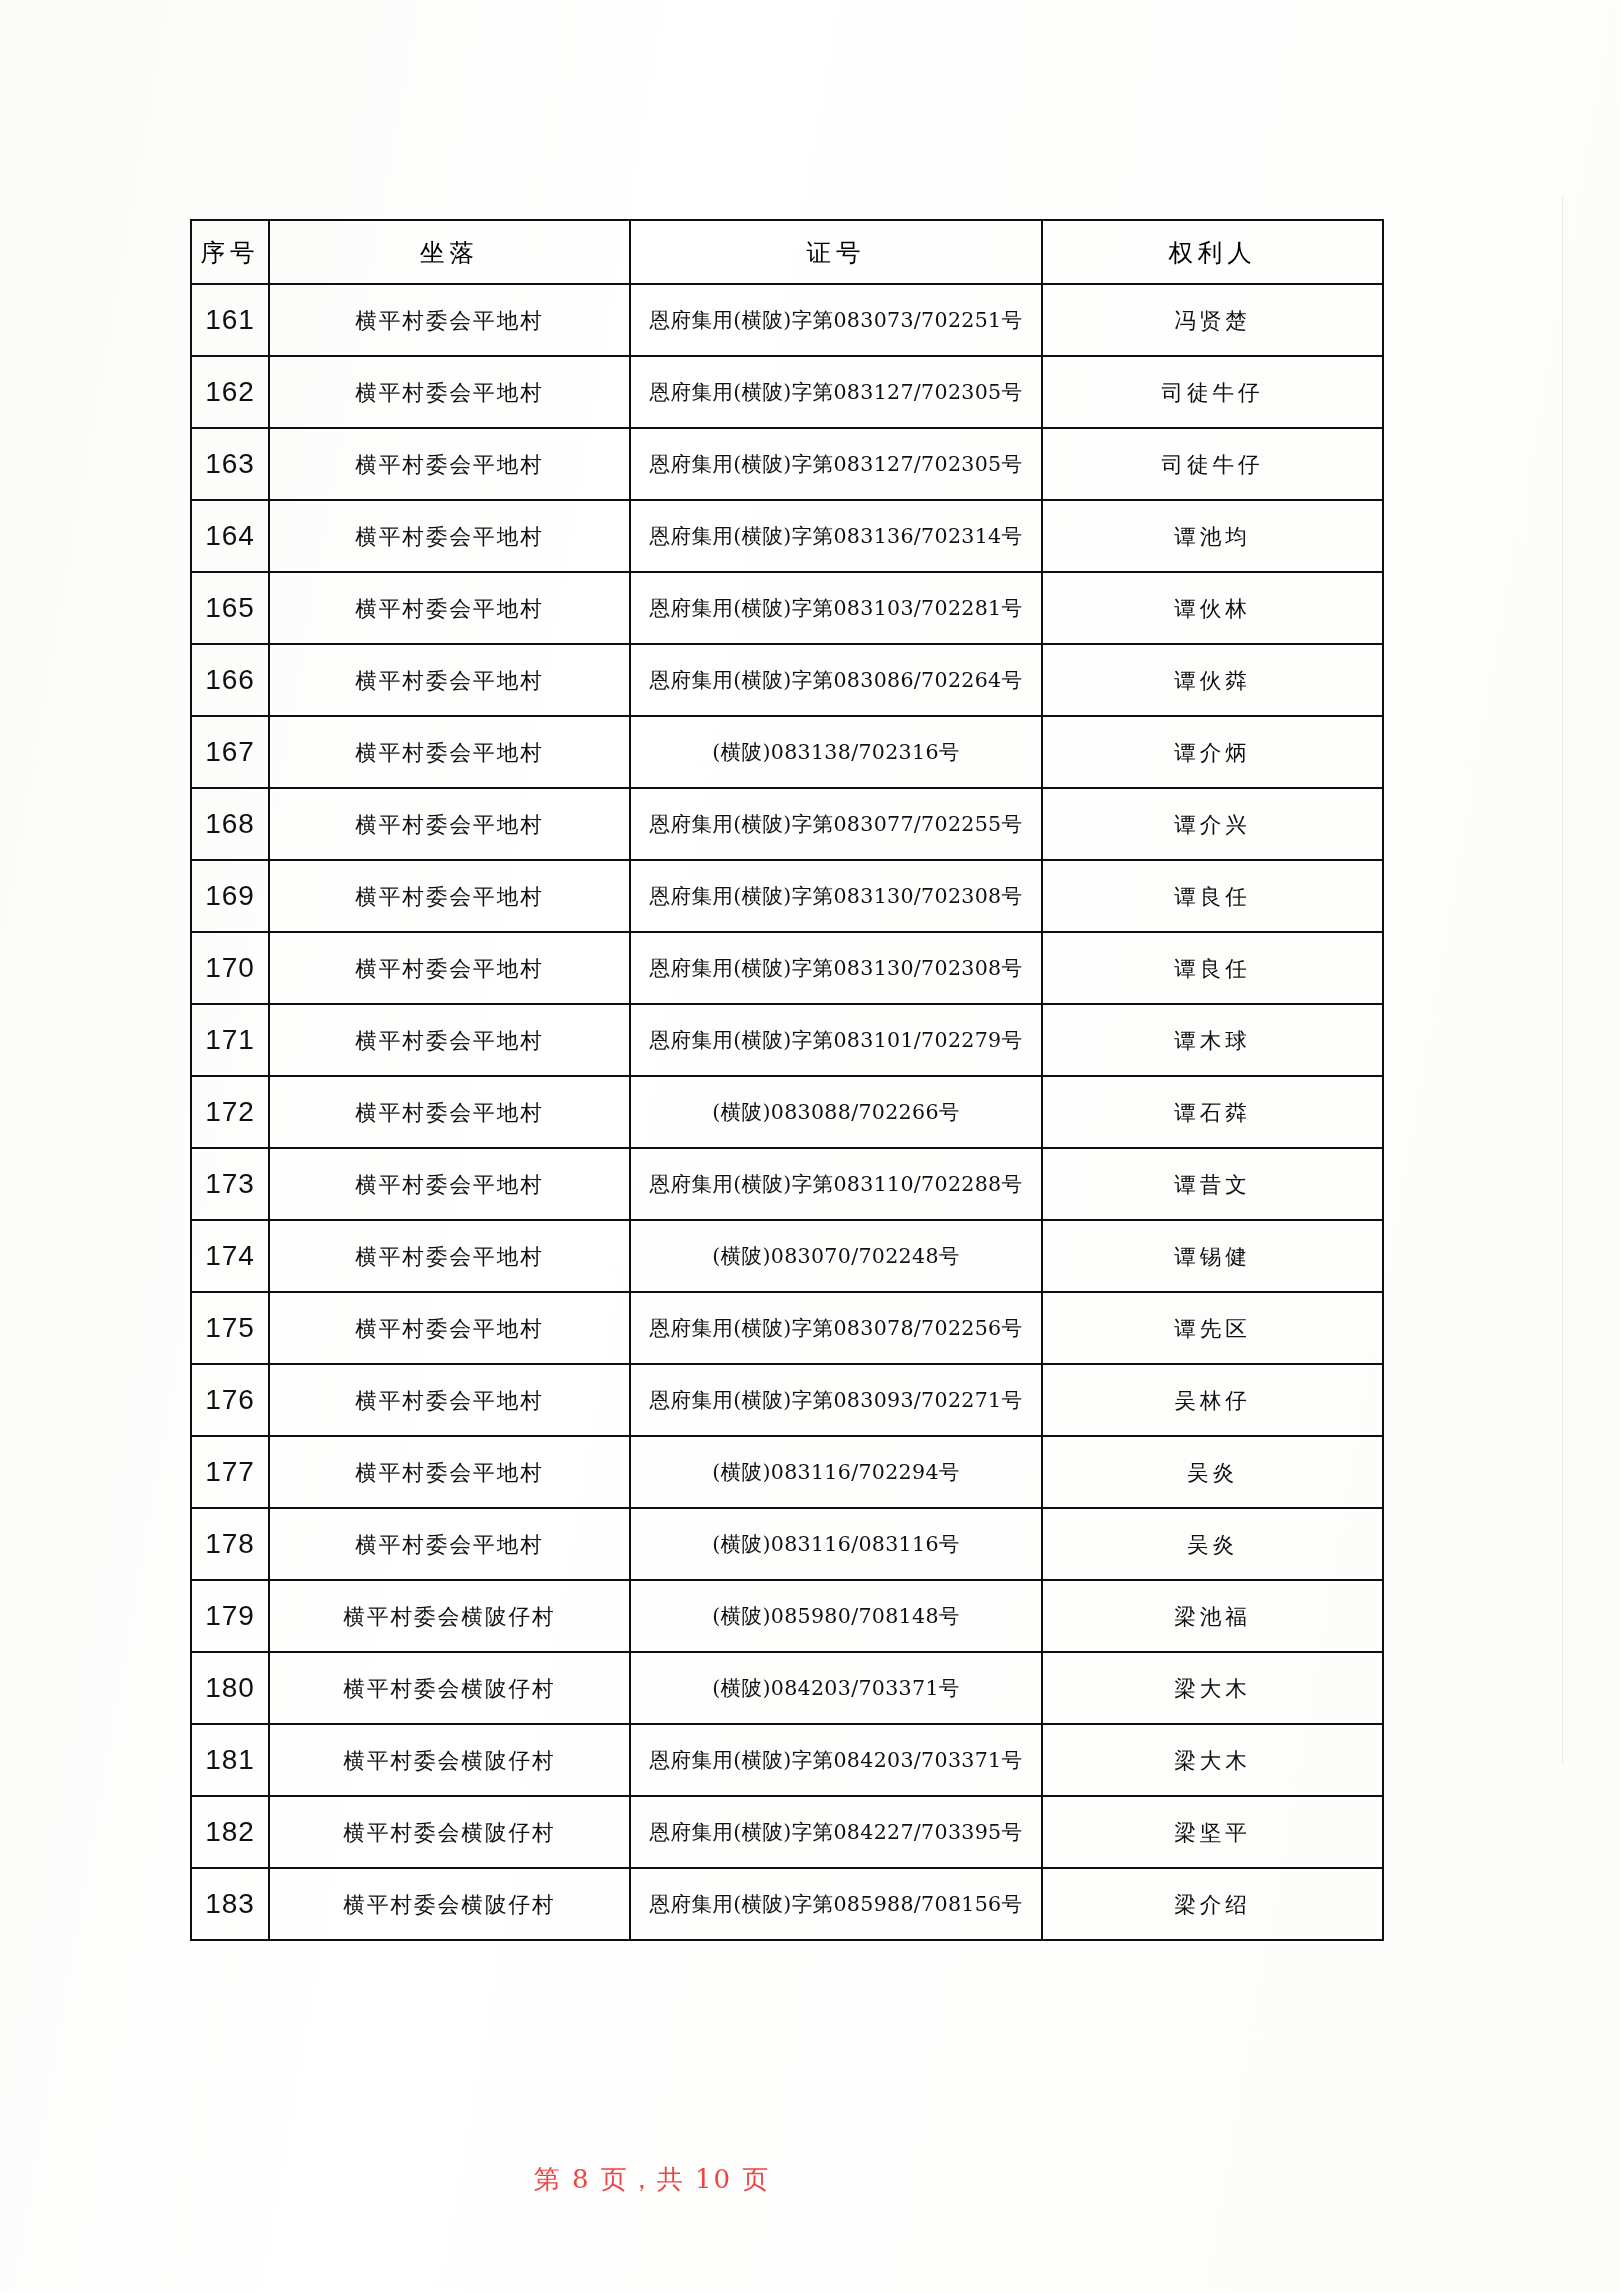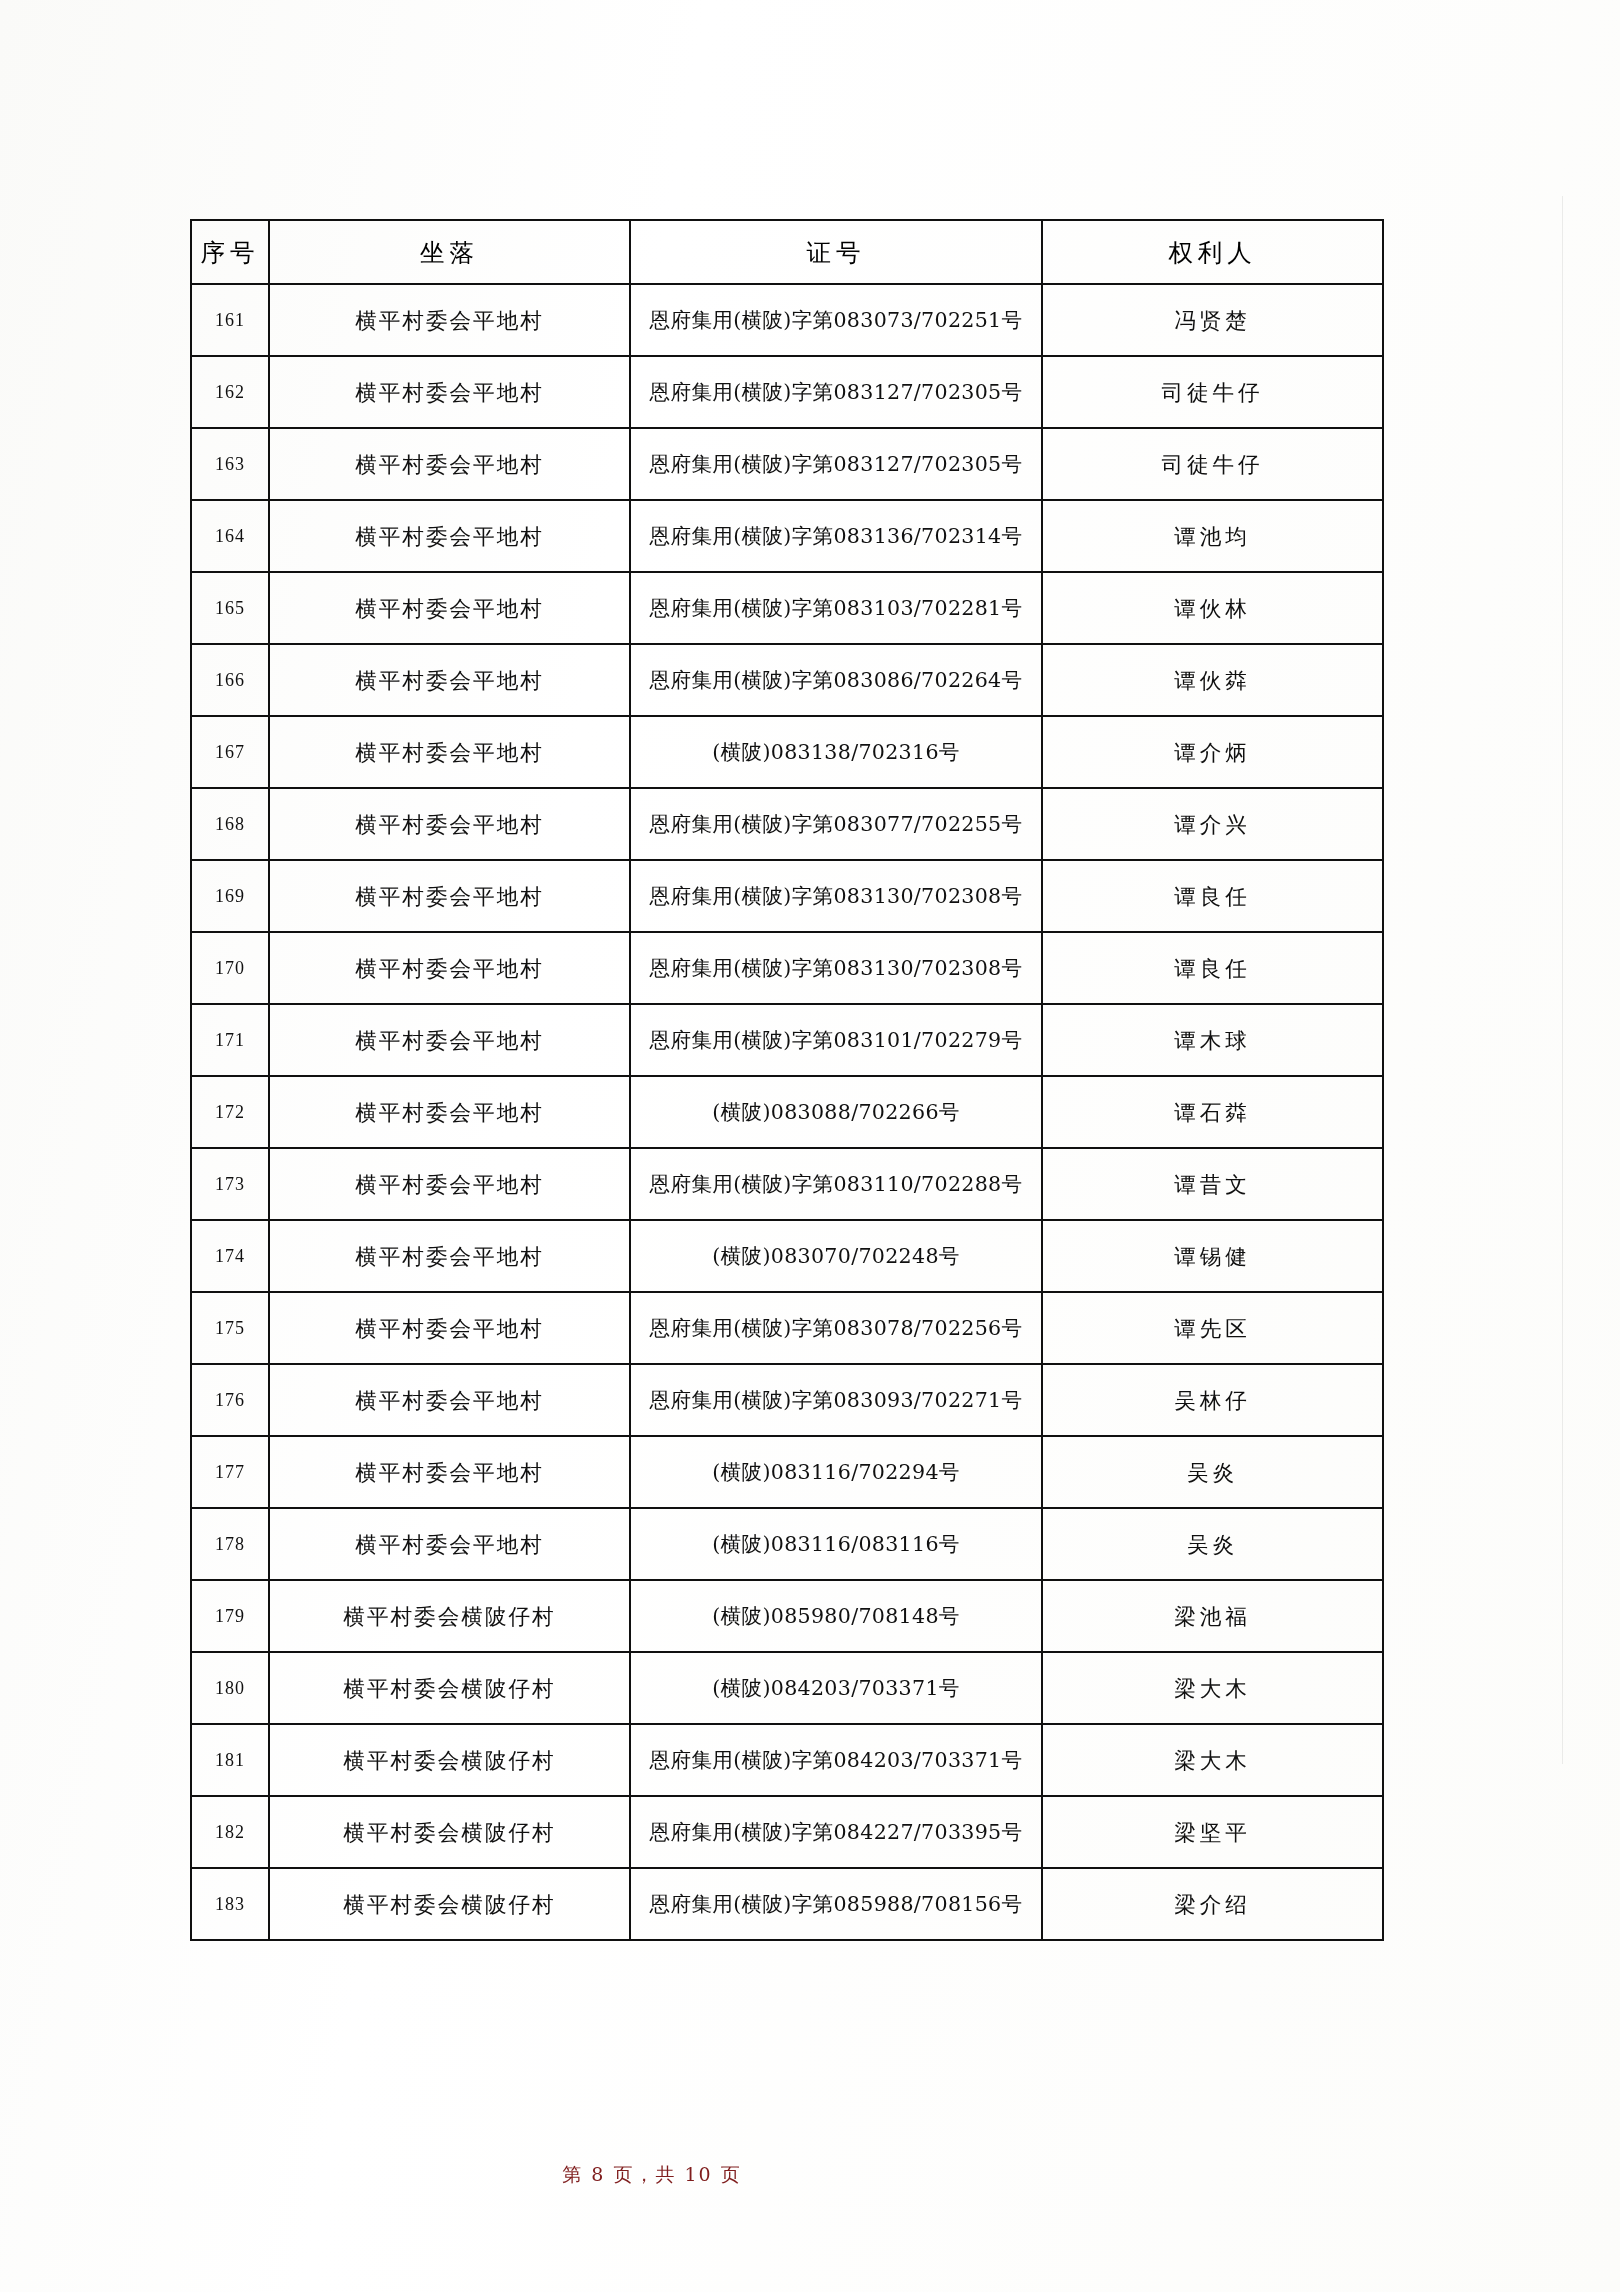--- a/index.html
+++ b/index.html
@@ -82,8 +82,8 @@
   }
 
   td.seq {
-    font-family: Liberation Serif, serif;
-    font-size: 18px;
+    font-family: Liberation Sans, sans-serif;
+    font-size: 28px;
     letter-spacing: 1px;
   }
 

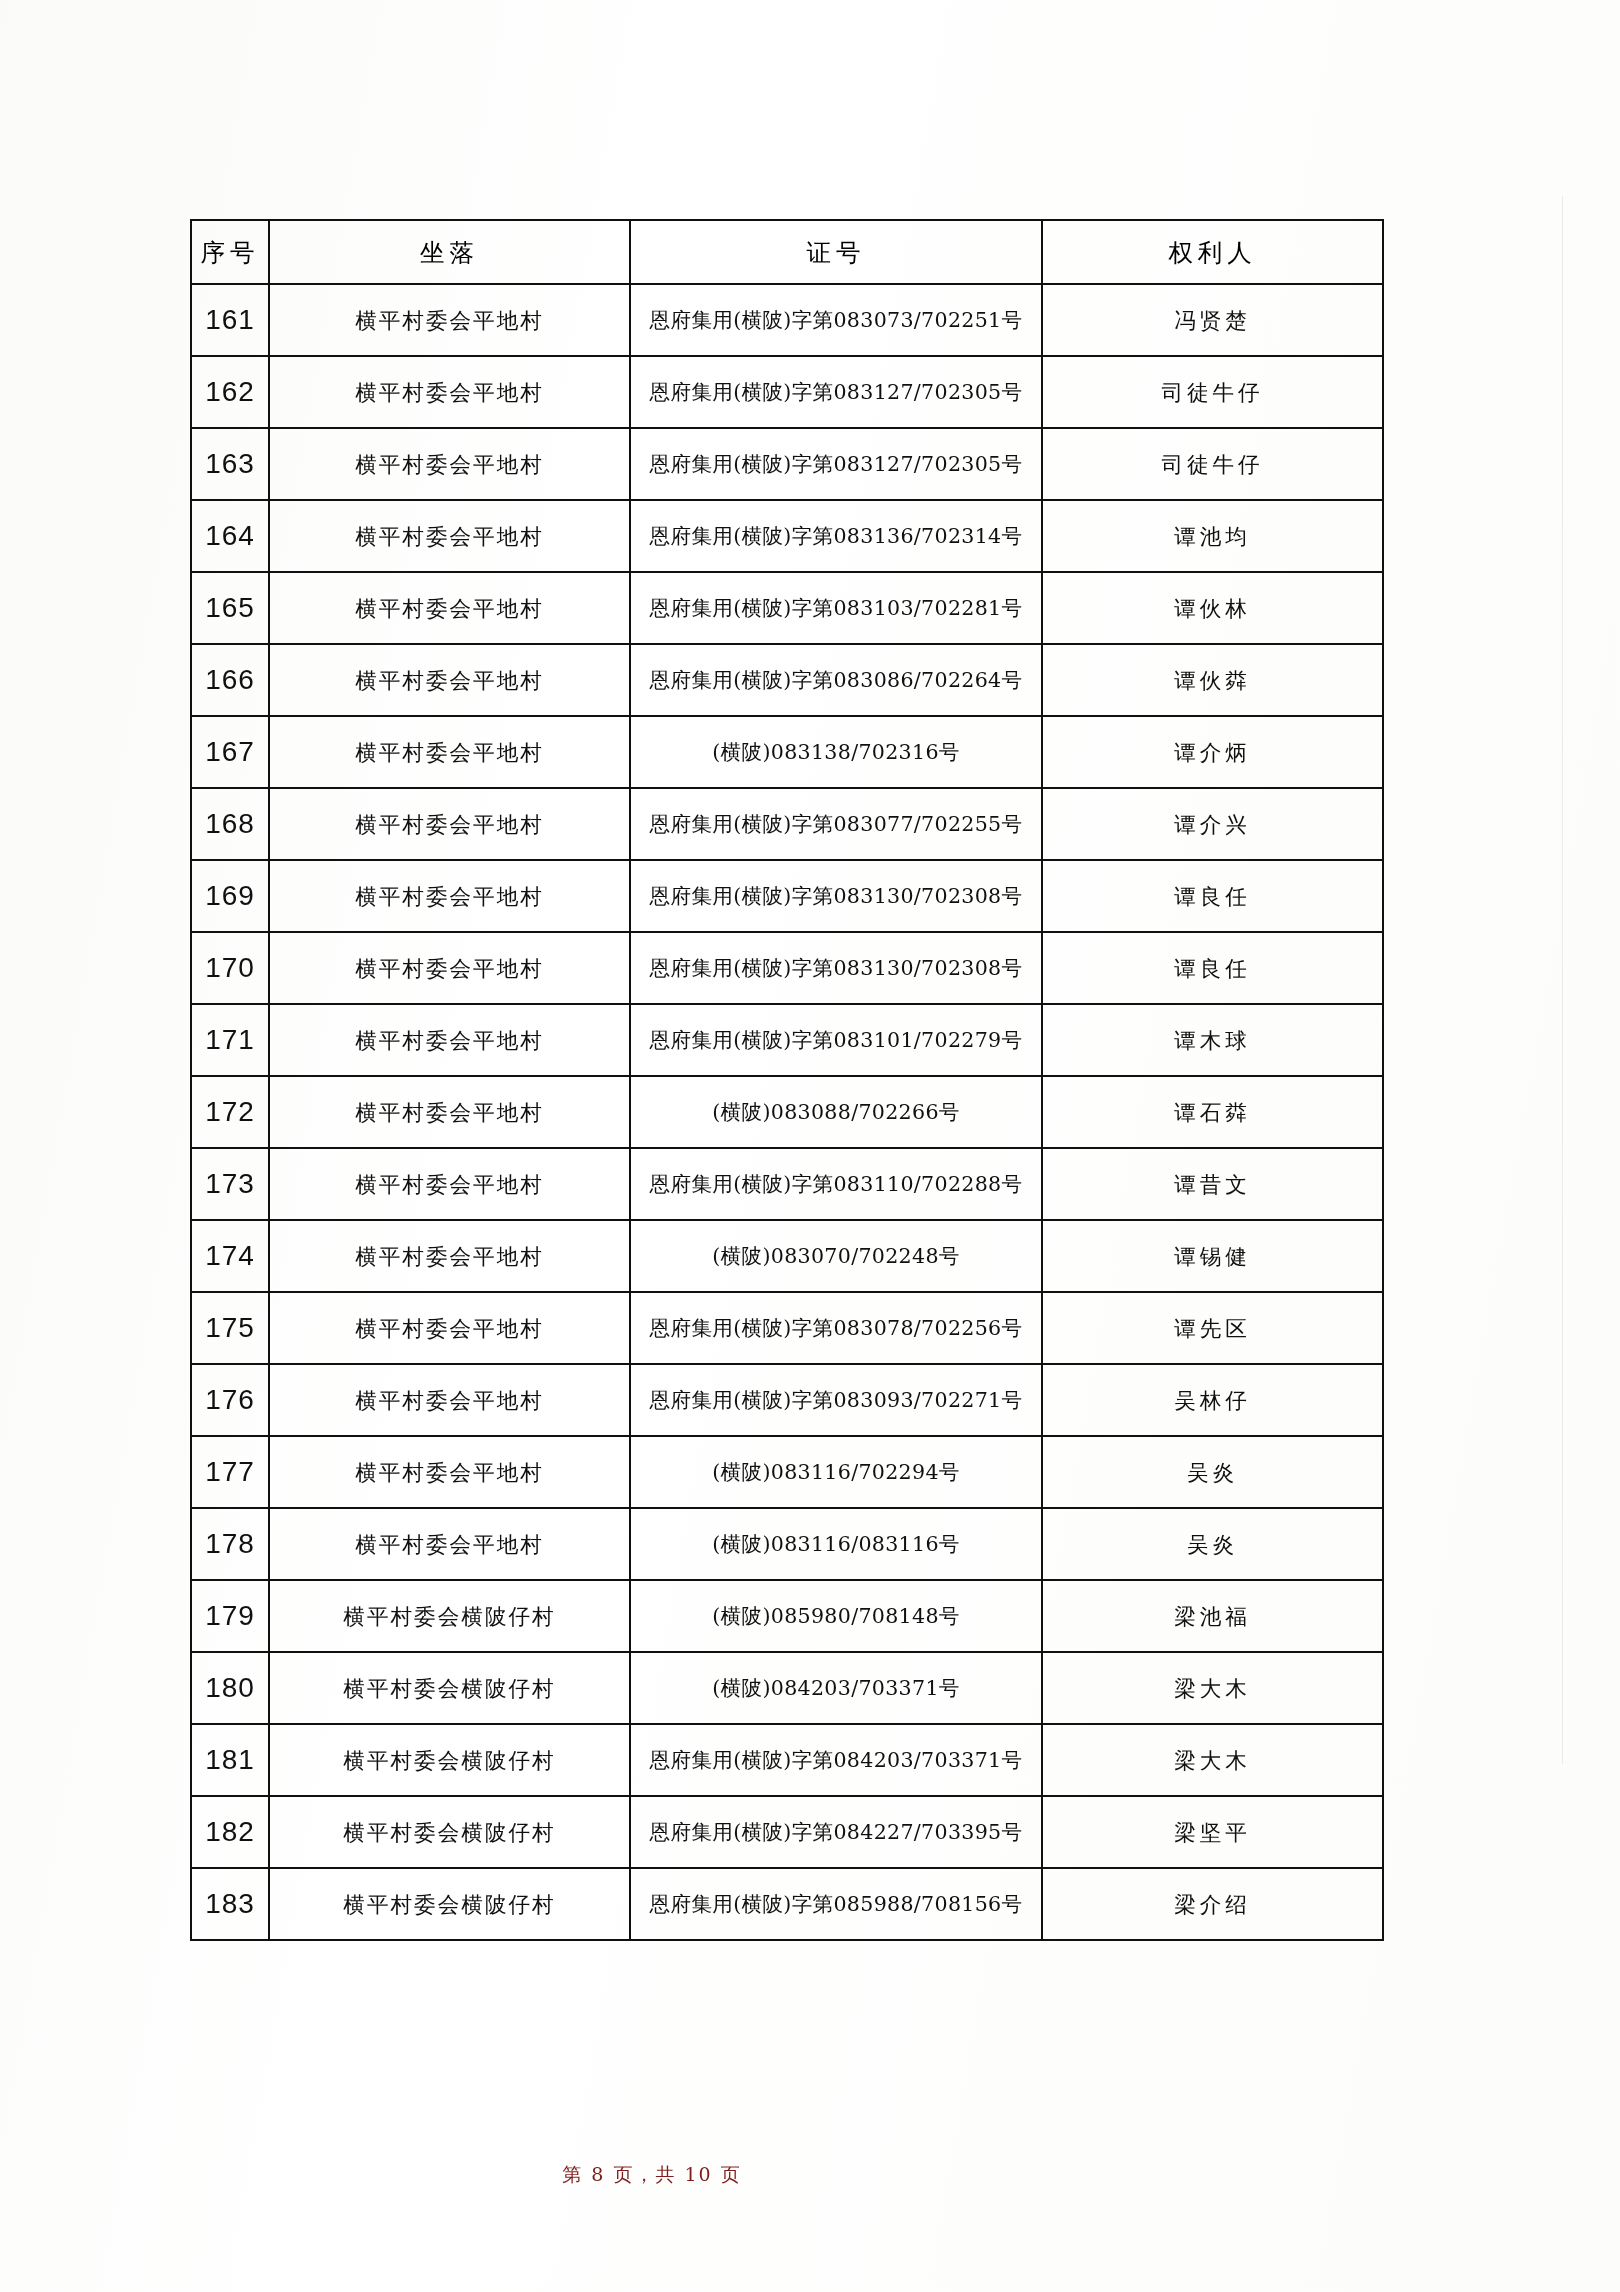--- a/index.html
+++ b/index.html
@@ -112,9 +112,9 @@
     width: 1304px;
     text-align: center;
     font-family: "DejaVu Serif", "Liberation Serif", serif;
-    font-size: 19px;
+    font-size: 26px;
     letter-spacing: 2px;
-    color: #7f1d1d;
+    color: #ef4444;
   }
 
   

